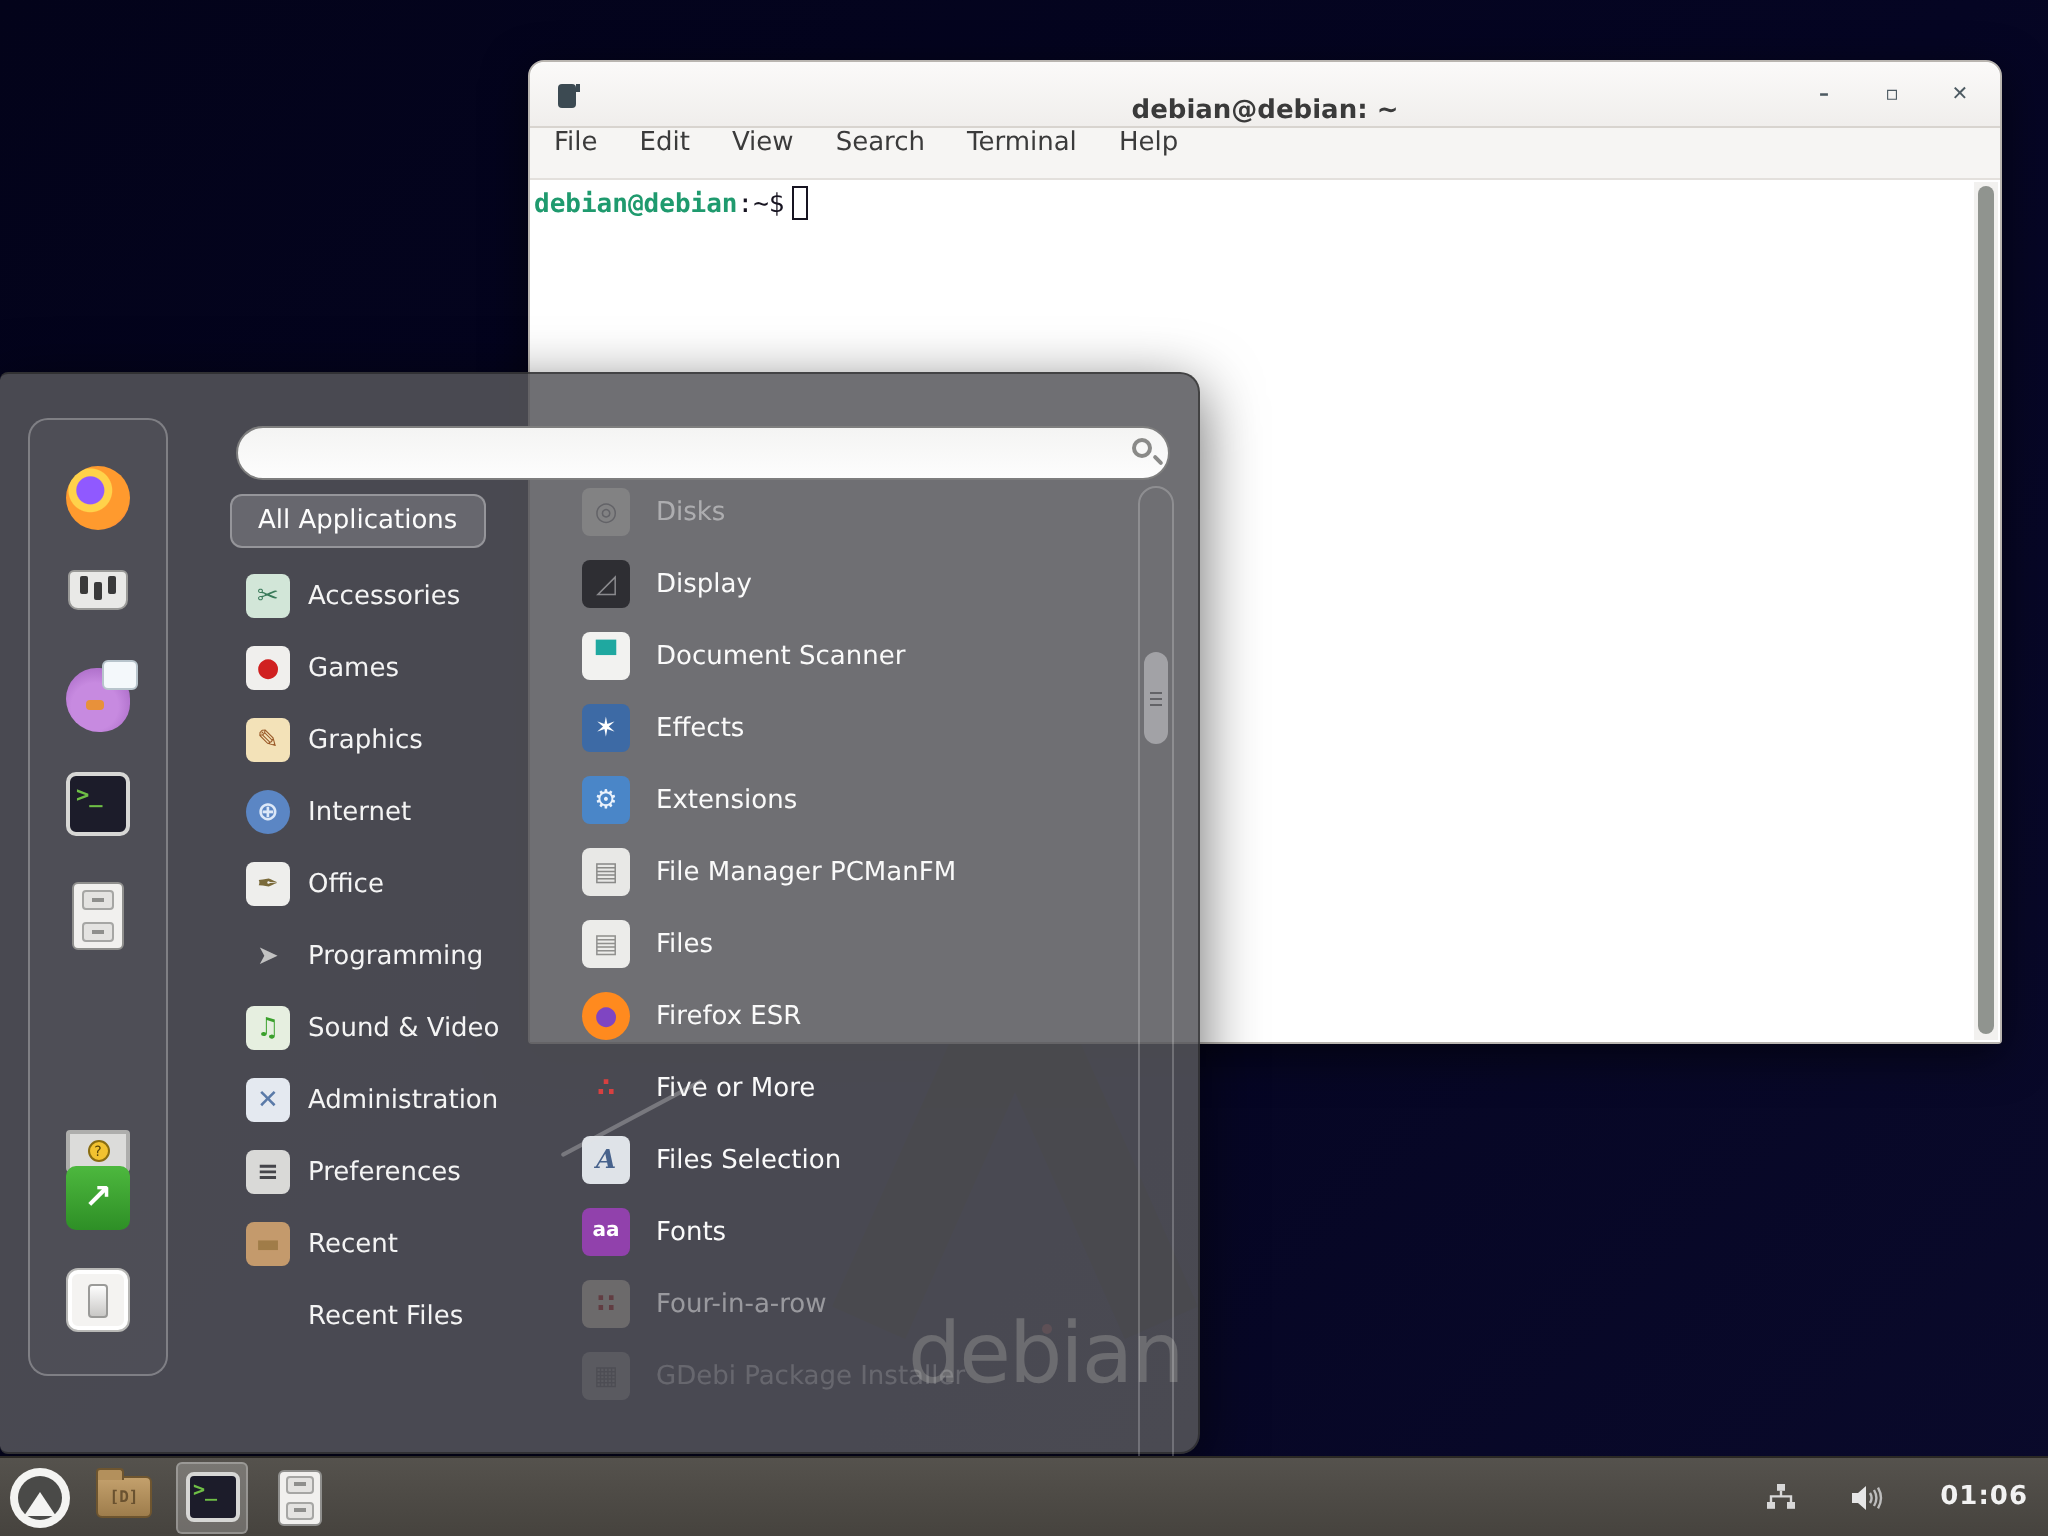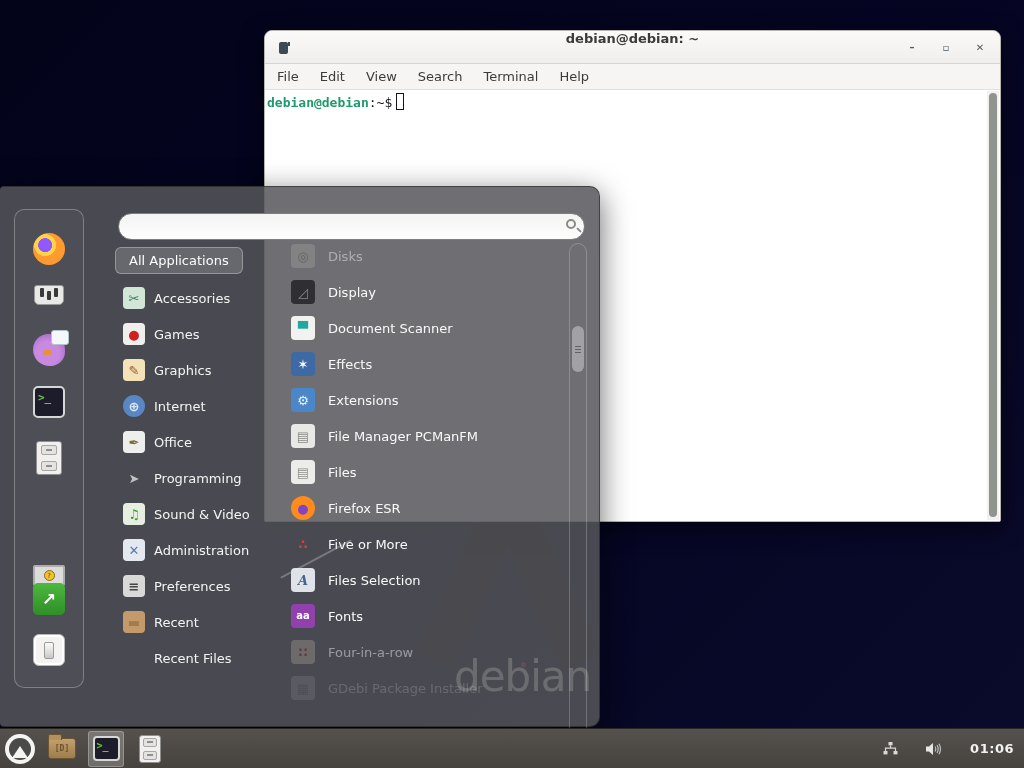--- a/index.html
+++ b/index.html
@@ -18,7 +18,7 @@
     border-radius:8px 8px 2px 2px; box-shadow:0 6px 22px rgba(0,0,0,0.55);
     border:1px solid #b9b5b0; background:#fff; }
   .titlebar { height:33px; background:linear-gradient(#fbfaf9,#f0eeec); border-bottom:1px solid #d8d4cf;
-    border-radius:8px 8px 0 0; display:flex; align-items:flex-start; position:relative; }
+    border-radius:8px 8px 0 0; display:flex; align-items:flex-end; position:relative; }
   .title-icon { position:absolute; left:14px; top:11px; width:9px; height:12px; background:#3c4a52; border-radius:2px; }
   .title-icon::after { content:""; position:absolute; left:9px; top:0; width:2px; height:4px; background:#3c4a52; }
   .title-text { flex:1; text-align:center; font-size:13px; font-weight:bold; color:#3a3a3a; }

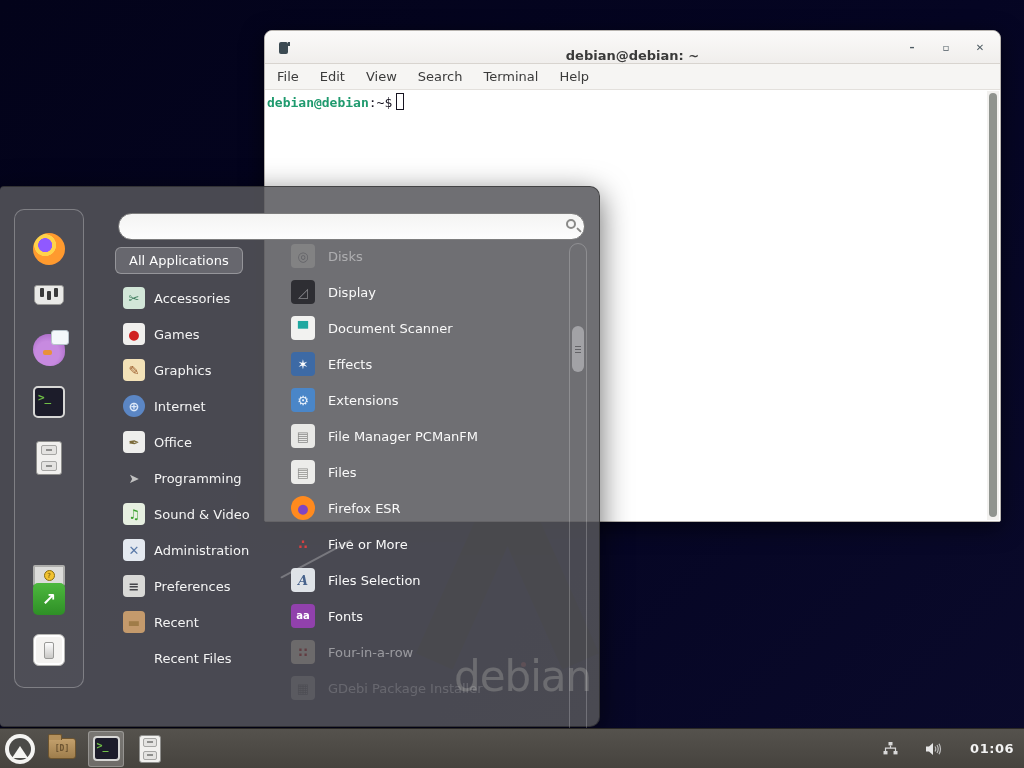--- a/index.html
+++ b/index.html
@@ -25,7 +25,7 @@
   .win-controls { position:absolute; right:14px; top:0; height:33px; display:flex; align-items:center; gap:22px; }
   .win-btn { width:12px; height:12px; display:flex; align-items:center; justify-content:center;
     color:#4d5a62; font-size:10px; font-weight:bold; cursor:default; }
-  .menubar { height:26px; background:#f6f5f3; border-bottom:1px solid #e3e0dc; display:flex; align-items:center;
+  .menubar { height:26px; background:#f6f5f3; border-bottom:1px solid #e3e0dc; display:flex; align-items:flex-start;
     gap:21px; padding-left:12px; }
   .menubar span { font-size:13px; color:#3b3b3b; }
   .term-body { position:relative; height:431px; background:#ffffff; padding:3px 2px;

